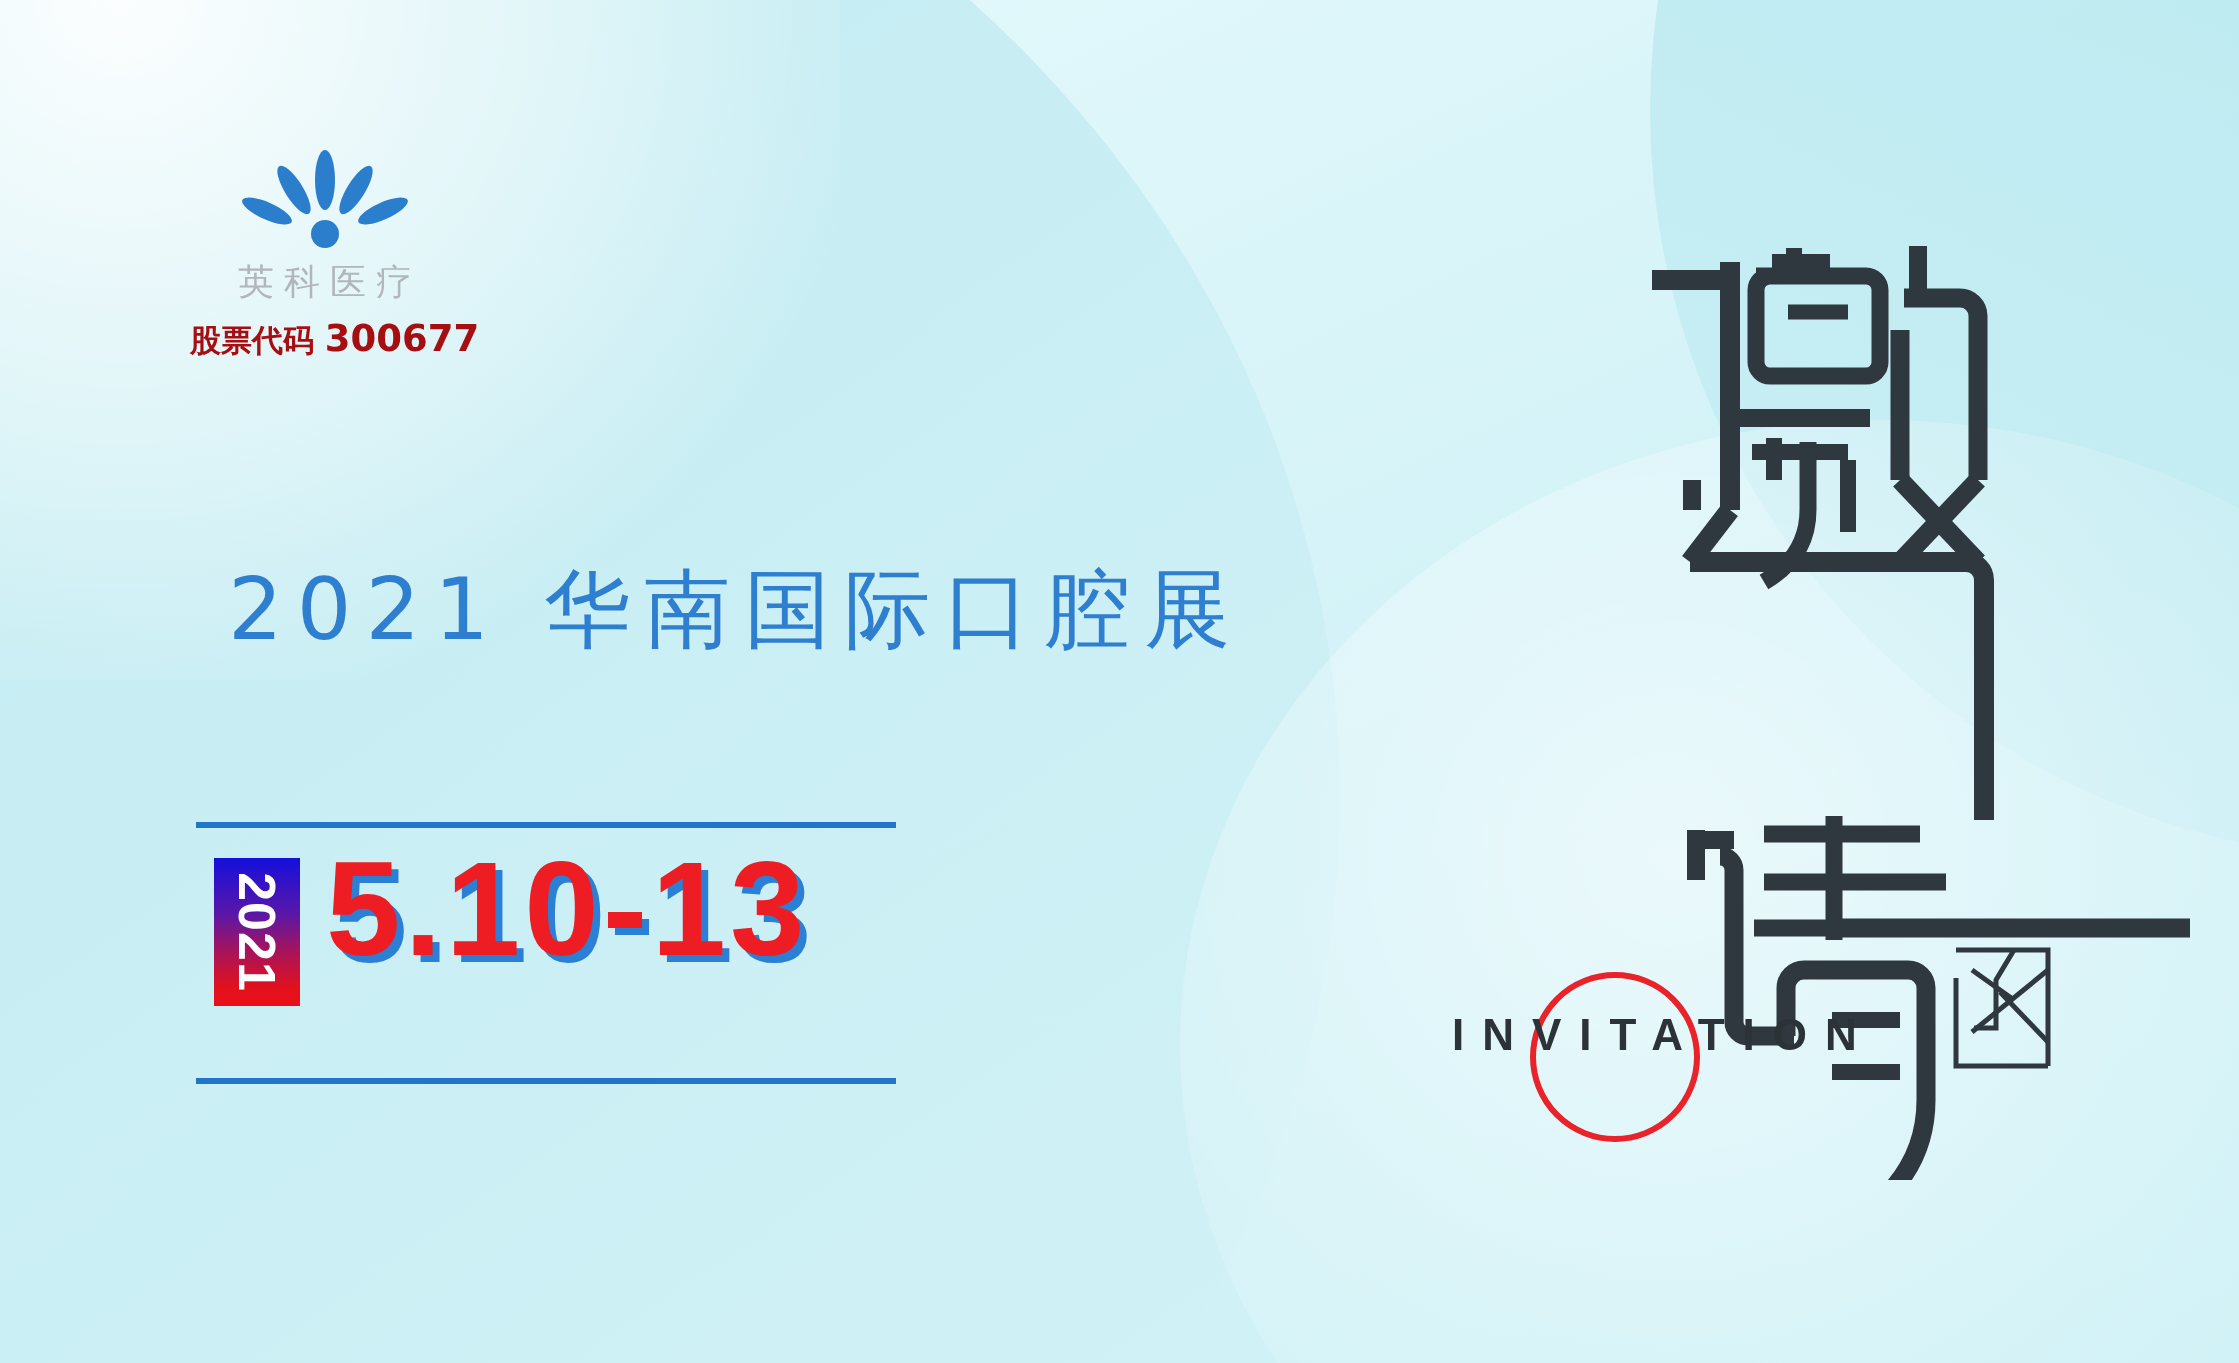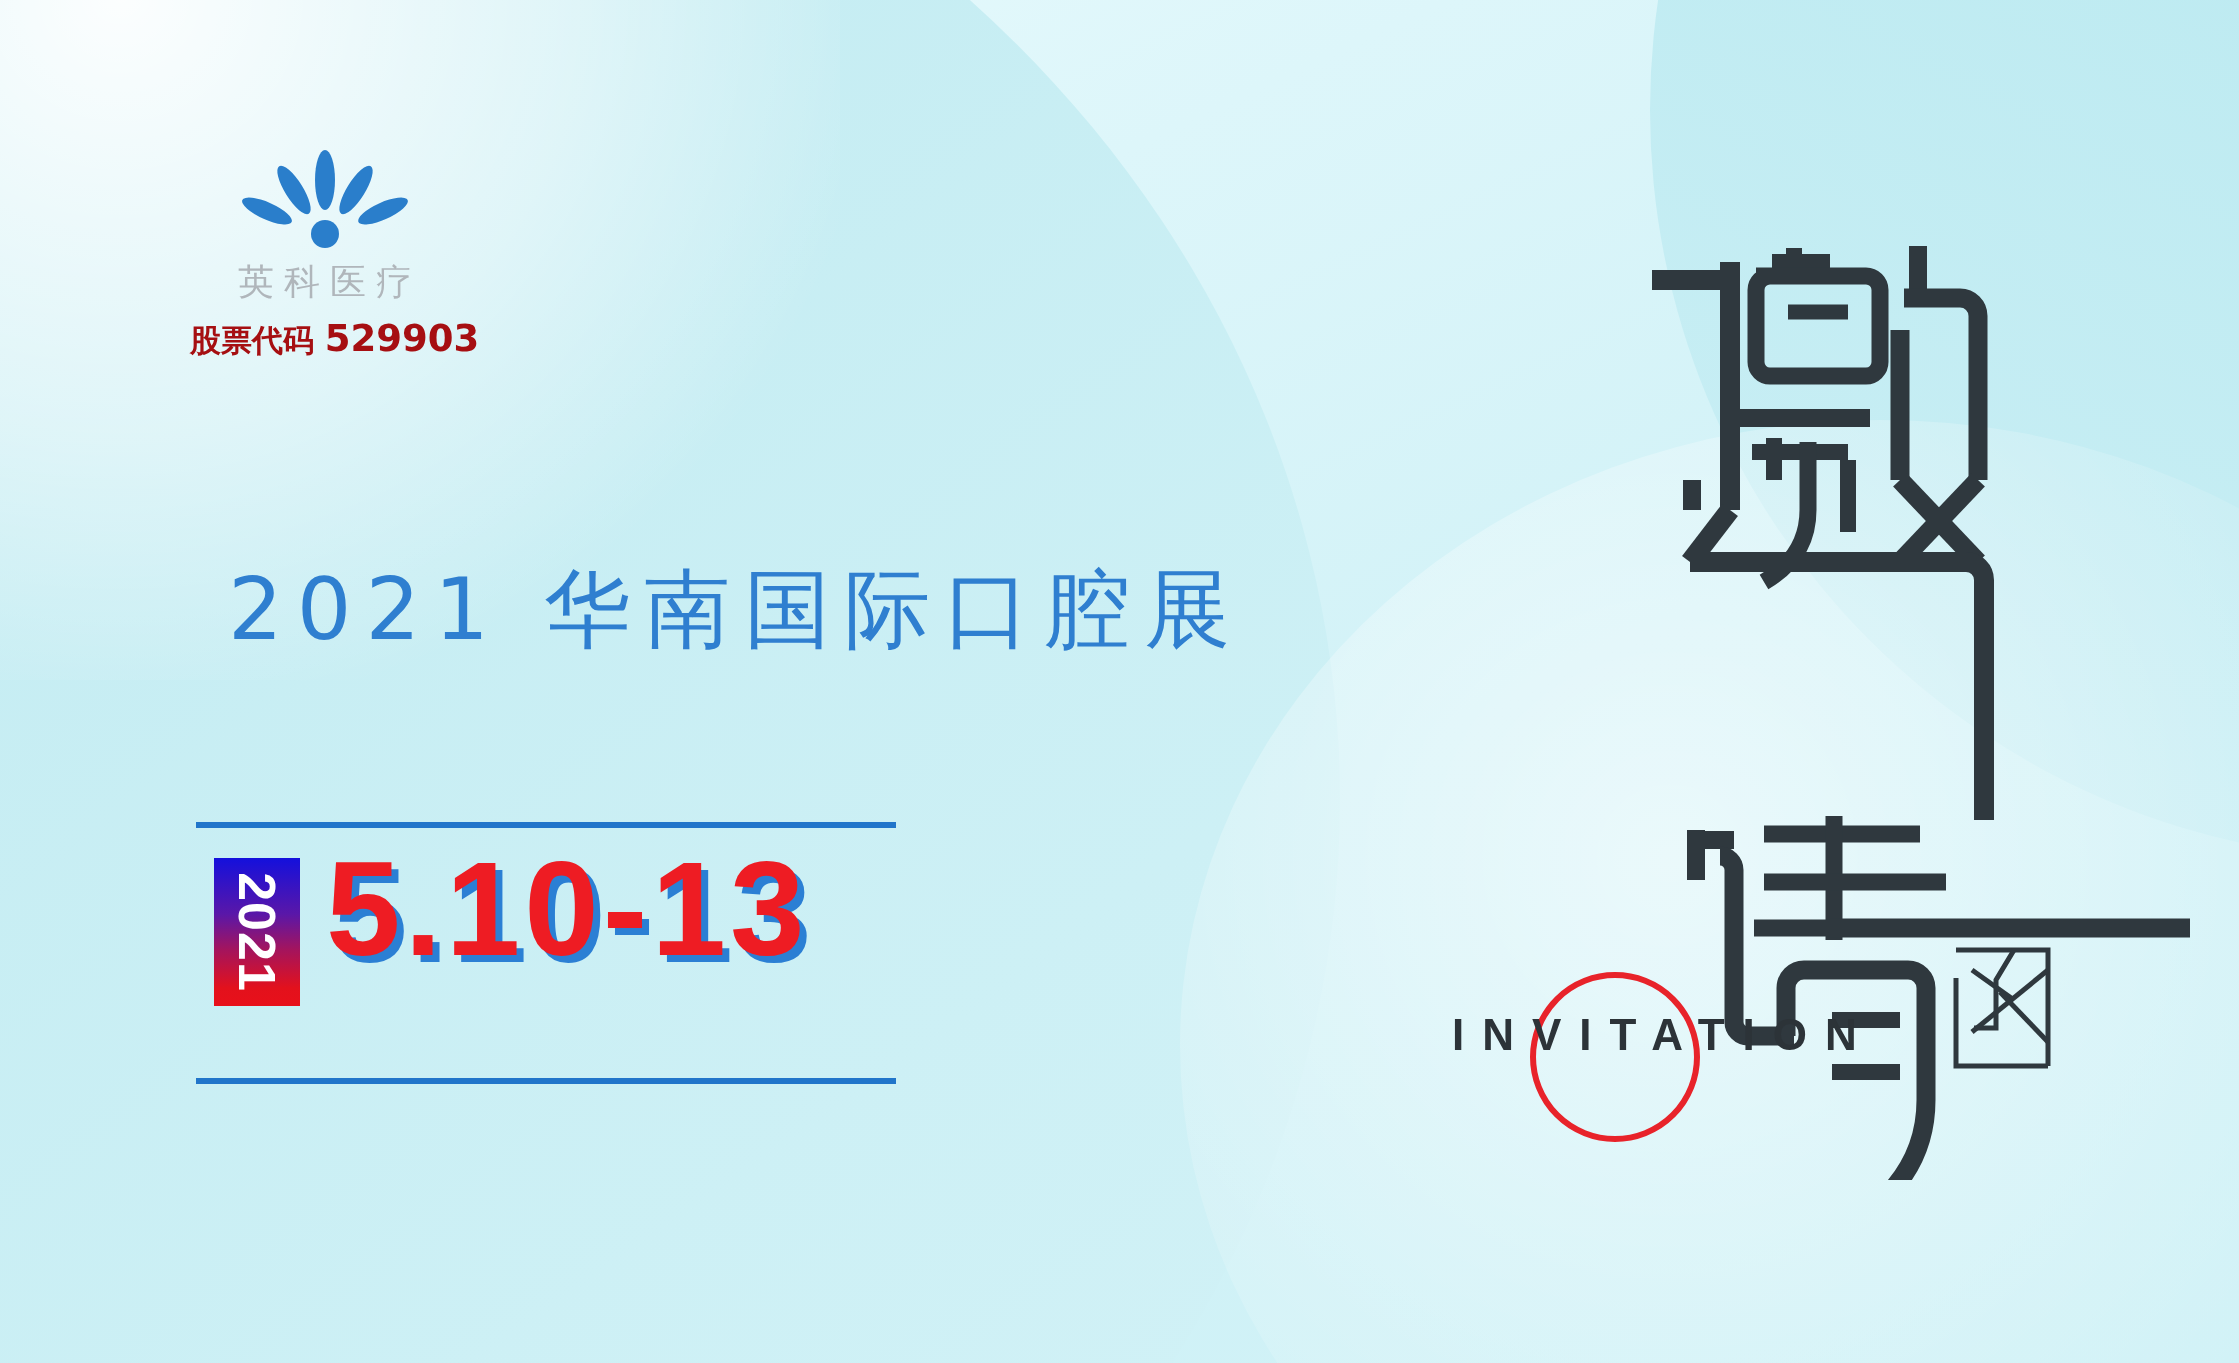--- a/index.html
+++ b/index.html
@@ -241,7 +241,7 @@
         </svg>
       </div>
       <div class="logo-cn">英科医疗</div>
-      <div class="logo-stock"><span>股票代码</span> <span class="code">529903</span></div>
+      <div class="logo-stock"><span>股票代码</span> <span class="code">300677</span></div>
     </div>
 
     <div class="event-title">2021 华南国际口腔展</div>

